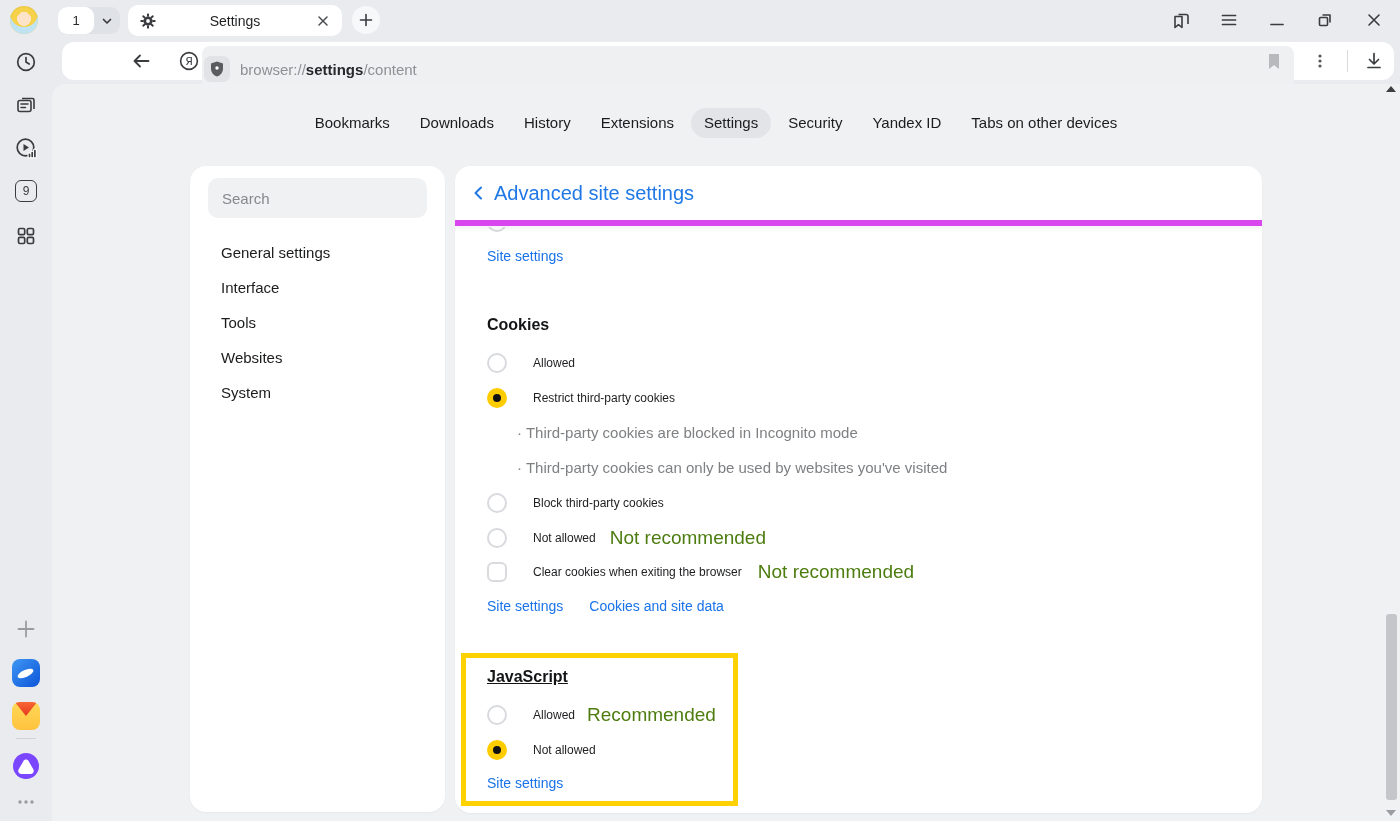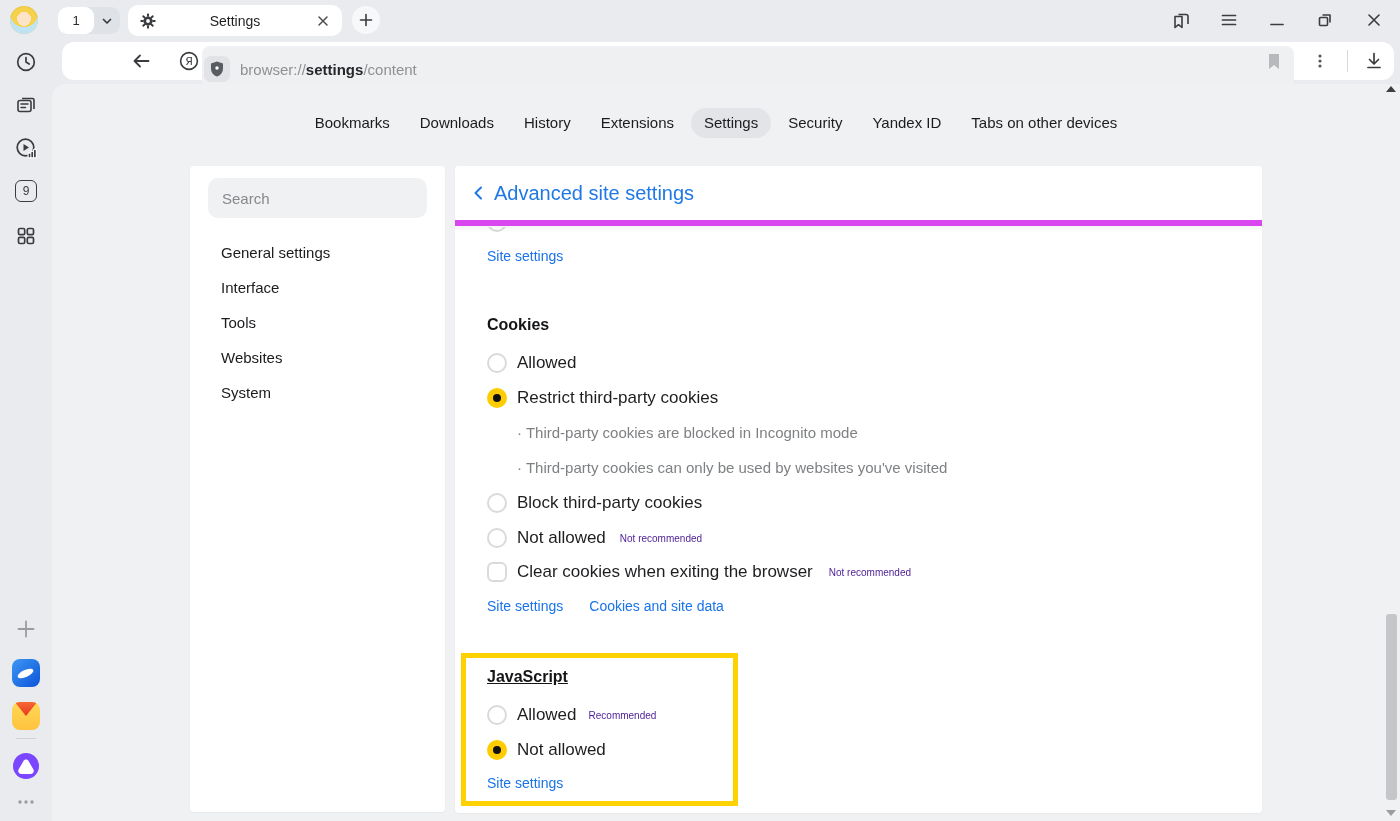--- a/index.html
+++ b/index.html
@@ -46,7 +46,7 @@
   .nav span { padding:0 13px; line-height:30px; font-size:15px; color:#1b1c1e; border-radius:16px; cursor:default; }
   .nav span.active { background:#e3e4e8; }
 
-  .card { position:absolute; background:#fff; border-radius:4px; box-shadow:0 1px 2px rgba(0,0,0,.04); }
+  .card { position:absolute; background:#fff; border-radius:16px; box-shadow:0 1px 2px rgba(0,0,0,.04); }
   .side-card { left:138px; top:82px; width:255px; height:646px; }
   .search { position:absolute; left:18px; top:12px; width:219px; height:40px; background:#f0f1f3; border:none; border-radius:10px; padding:0 14px; font-size:15px; font-family:inherit; color:#1d1e20; }
   .search::placeholder { color:#86888c; }

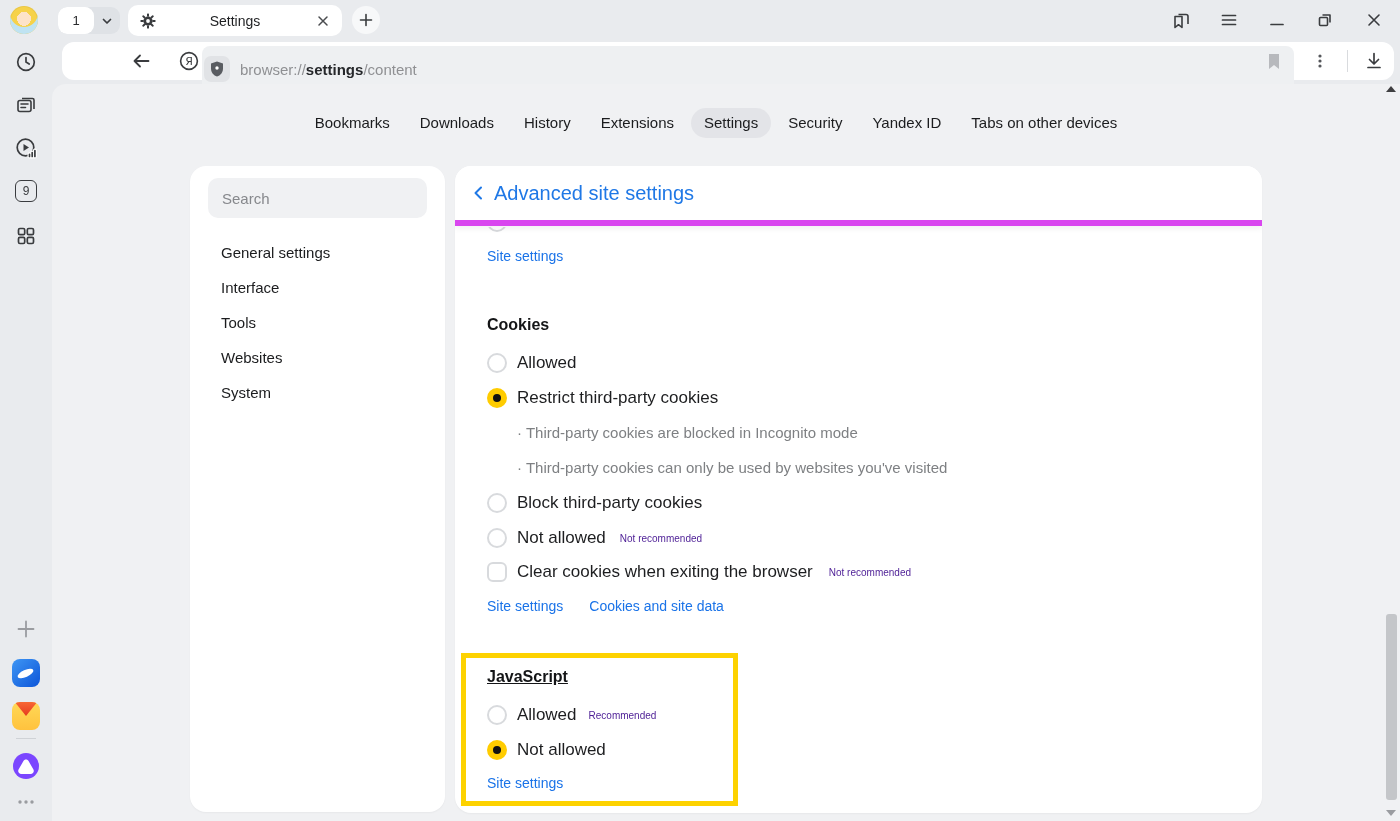--- a/index.html
+++ b/index.html
@@ -63,7 +63,7 @@
   .radio.sel { border-color:#ffcc00; background:#ffcc00; position:relative; }
   .radio.sel::after { content:""; position:absolute; left:4px; top:4px; width:8px; height:8px; border-radius:50%; background:#111; }
   .cbox { width:20px; height:20px; border-radius:6px; border:2px solid #d8dadd; background:#fff; flex:0 0 auto; }
-  .row .lbl { margin-left:10px; font-size:17px; color:#1d1e20; }
+  .row .lbl { margin-left:26px; font-size:12px; color:#1d1e20; }
   .row .hint { margin-left:14px; font-size:10px; color:#4c1d95; }
   .note { position:absolute; left:62px; height:20px; font-size:15px; color:#7e8083; line-height:20px; }
   .note::before { content:"· "; }

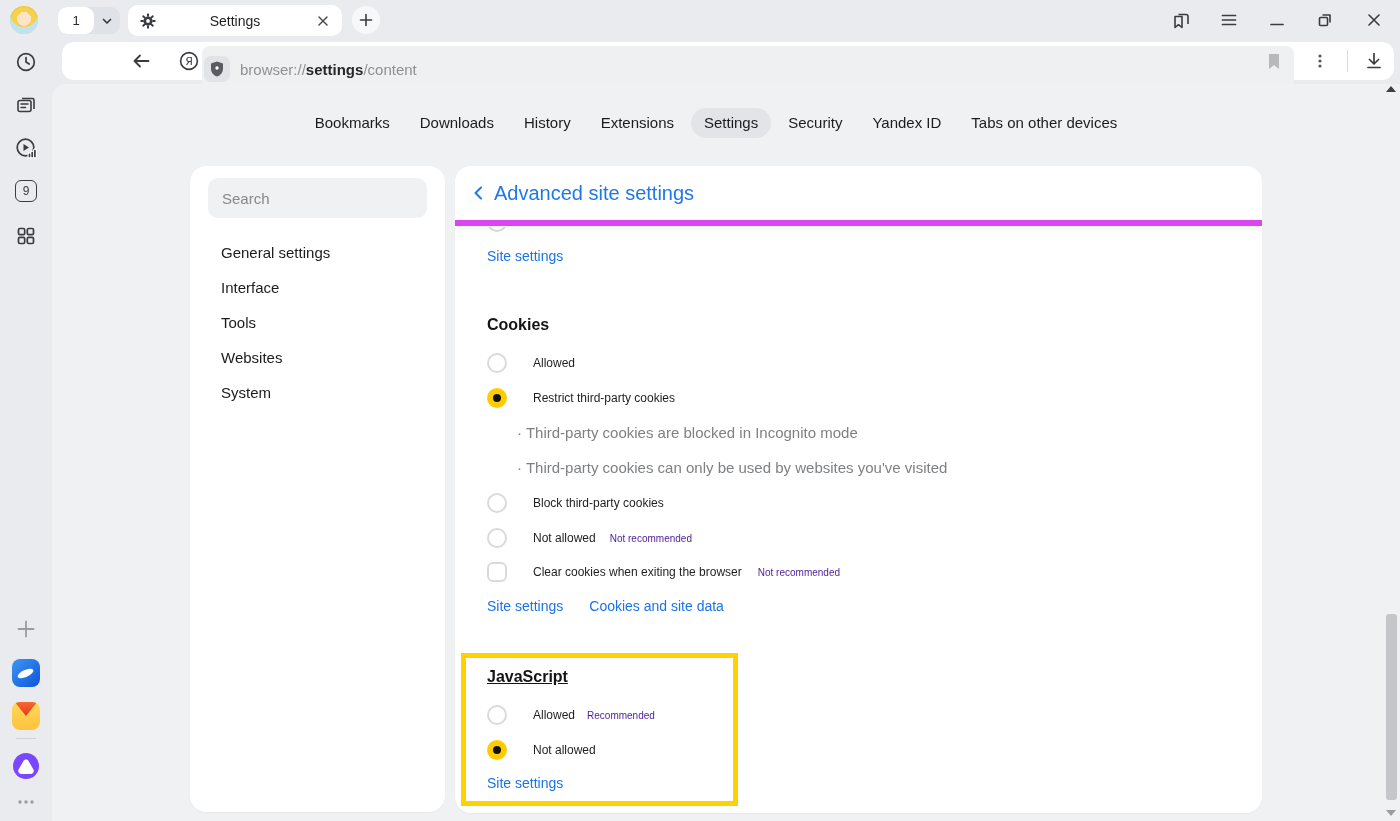--- a/index.html
+++ b/index.html
@@ -64,7 +64,7 @@
   .radio.sel::after { content:""; position:absolute; left:4px; top:4px; width:8px; height:8px; border-radius:50%; background:#111; }
   .cbox { width:20px; height:20px; border-radius:6px; border:2px solid #d8dadd; background:#fff; flex:0 0 auto; }
   .row .lbl { margin-left:26px; font-size:12px; color:#1d1e20; }
-  .row .hint { margin-left:14px; font-size:10px; color:#4c1d95; }
+  .row .hint { margin-left:14px; font-size:19px; color:#4d7c0f; }
   .note { position:absolute; left:62px; height:20px; font-size:15px; color:#7e8083; line-height:20px; }
   .note::before { content:"· "; }
   .link { font-size:14px; color:#1a73e8; cursor:pointer; }

